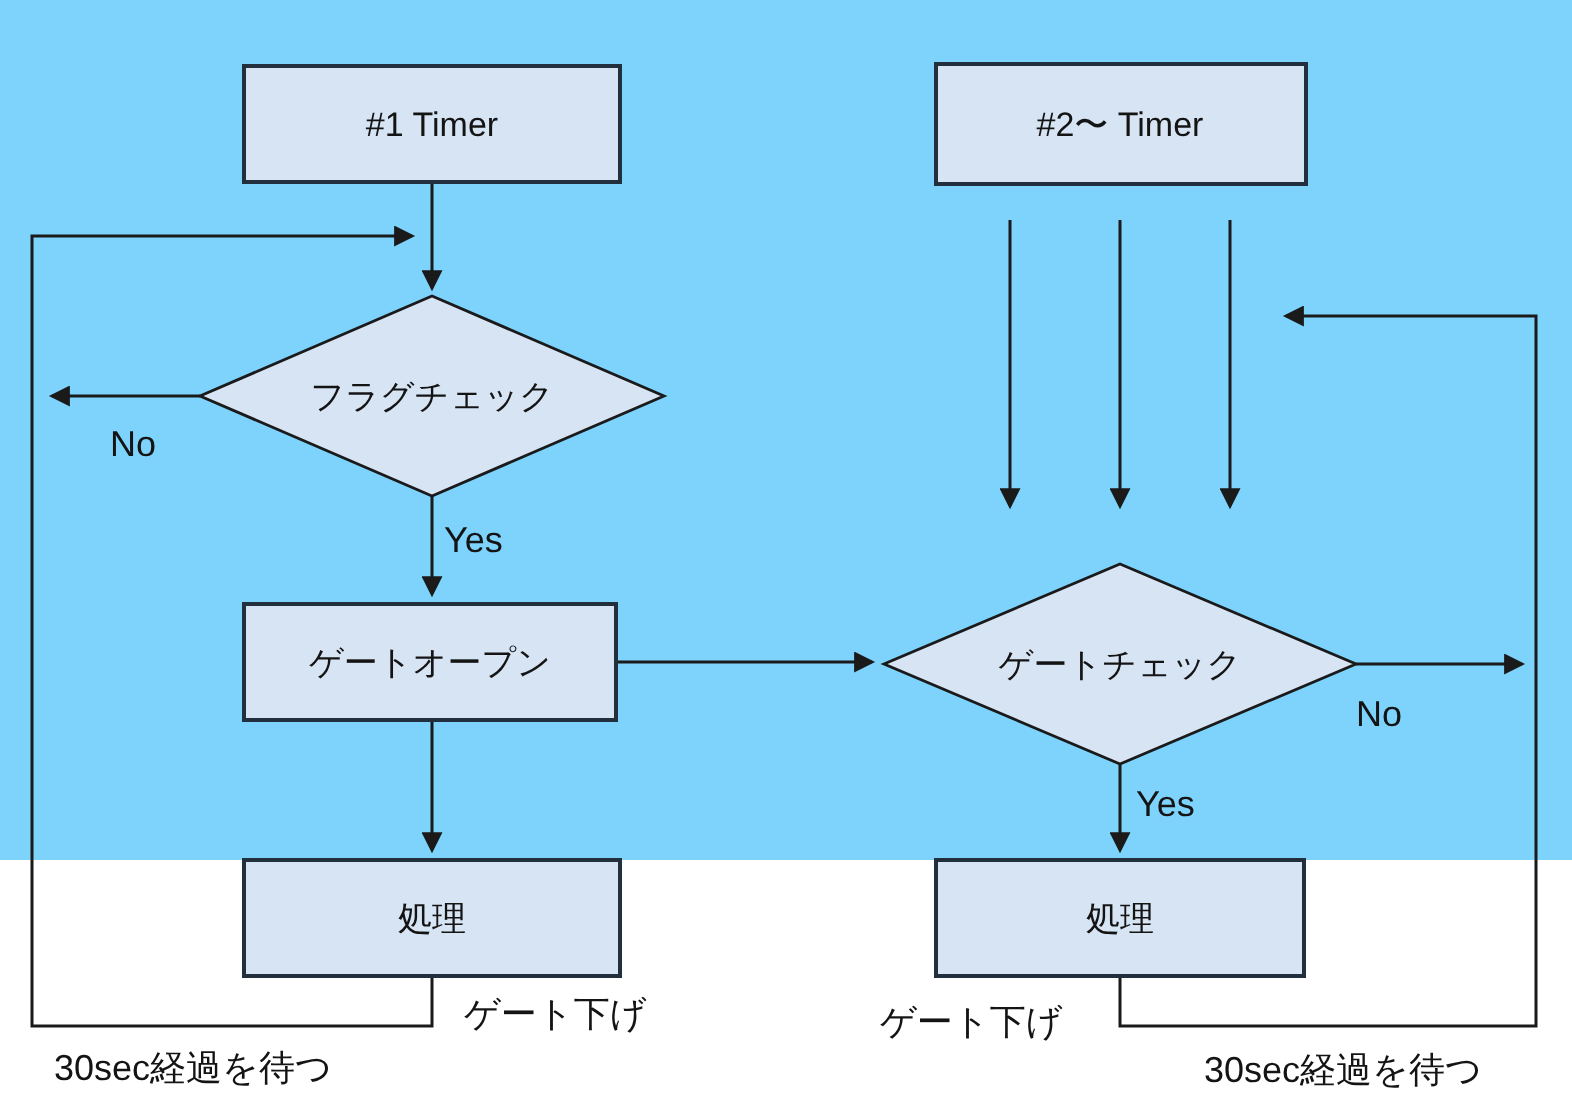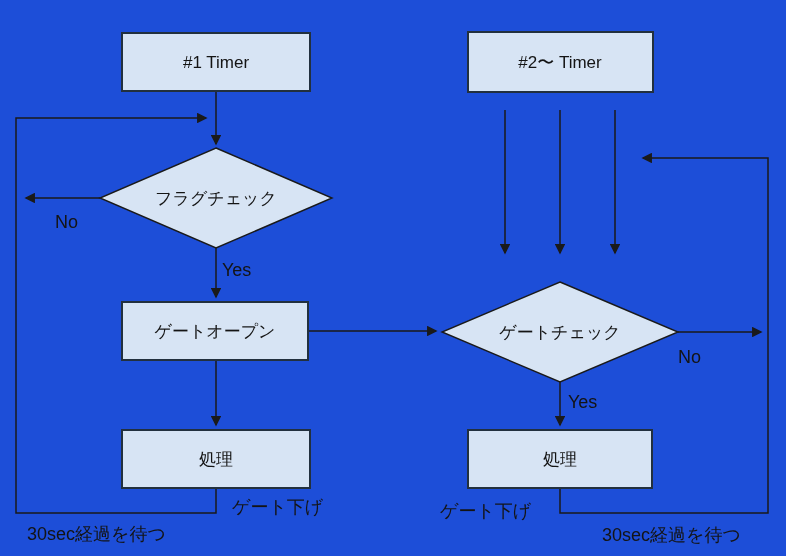--- a/index.html
+++ b/index.html
@@ -15,9 +15,9 @@
   }
   .canvas-wrap {
     width: 786px;
-    height: 556px;
+    height: 430px;
     position: relative;
-    background: #1d4ed8;
+    background: #7dd3fc;
   }
   svg { display: block; }
   .node-rect {

